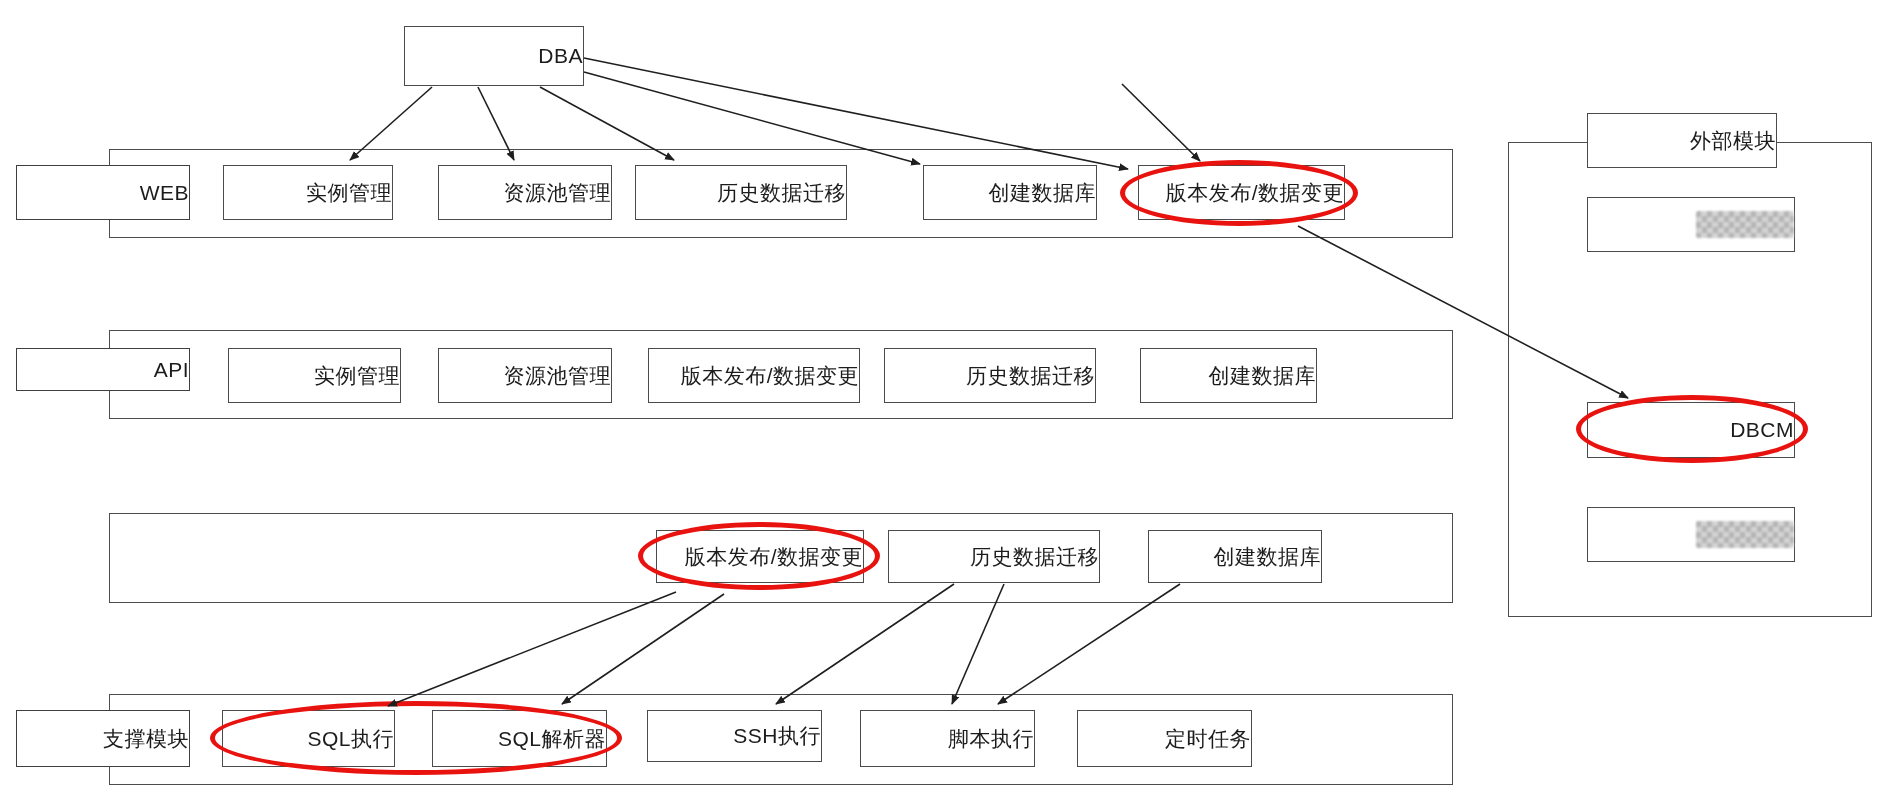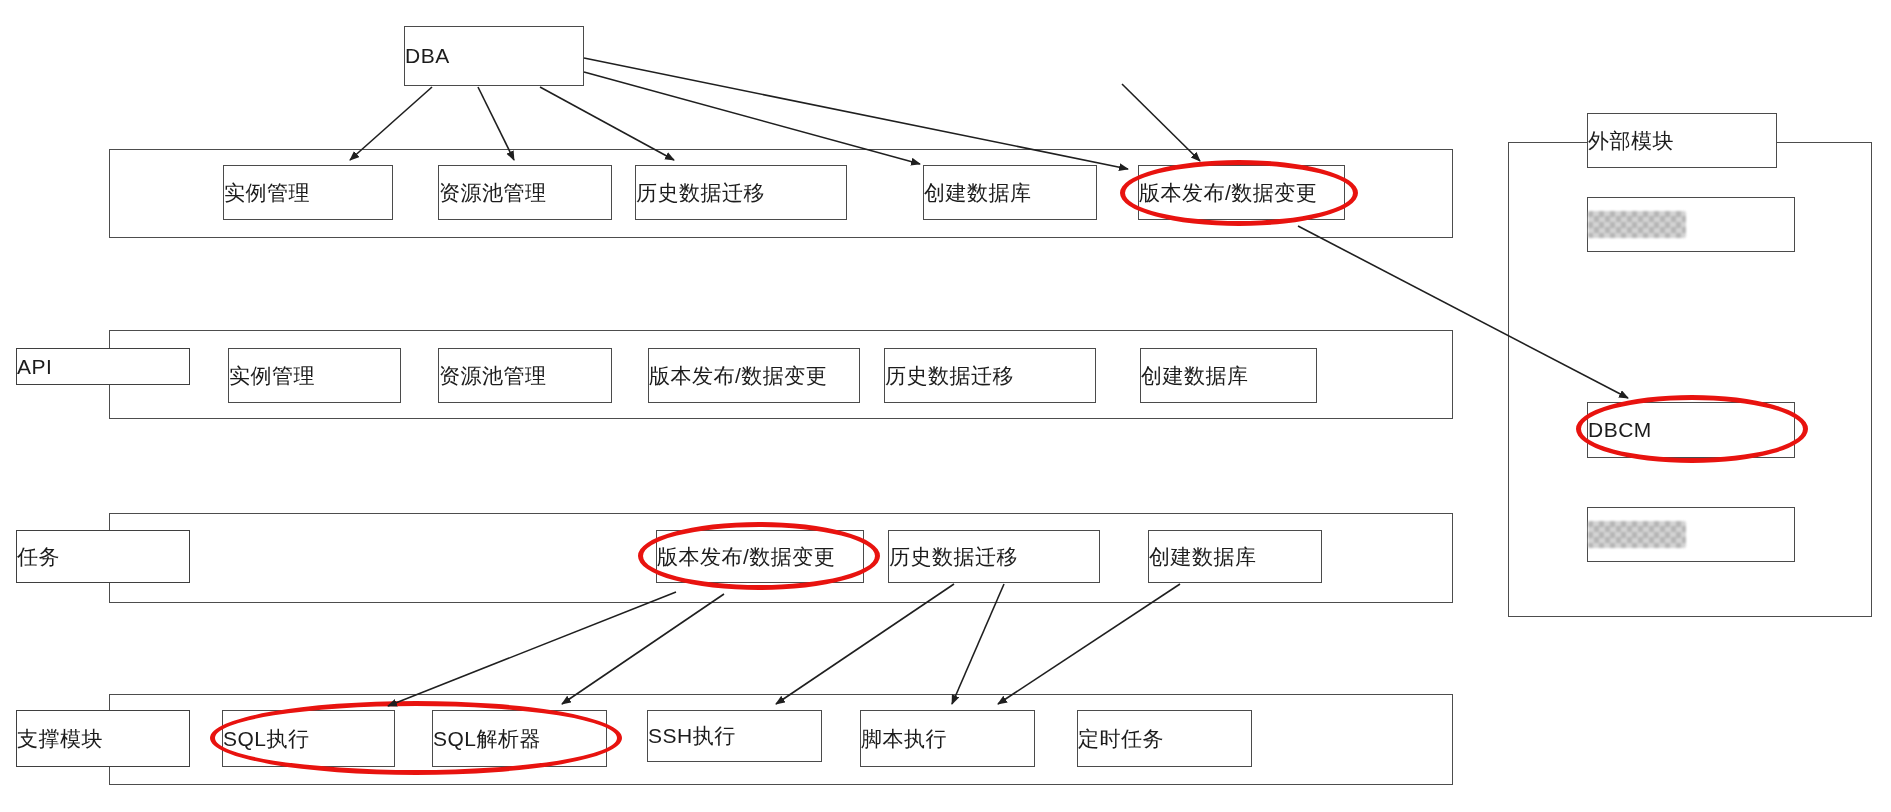--- a/index.html
+++ b/index.html
@@ -12,7 +12,7 @@
   }
   .box{
     position:absolute;border:1.7px solid #4b4b4b;background:#ffffff;box-sizing:border-box;
-    display:flex;align-items:center;justify-content:flex-start;
+    display:flex;align-items:center;justify-content:flex-end;
     font-size:21px;letter-spacing:0.5px;z-index:2;
   }
   .label-box{border-color:#3f3f3f;}

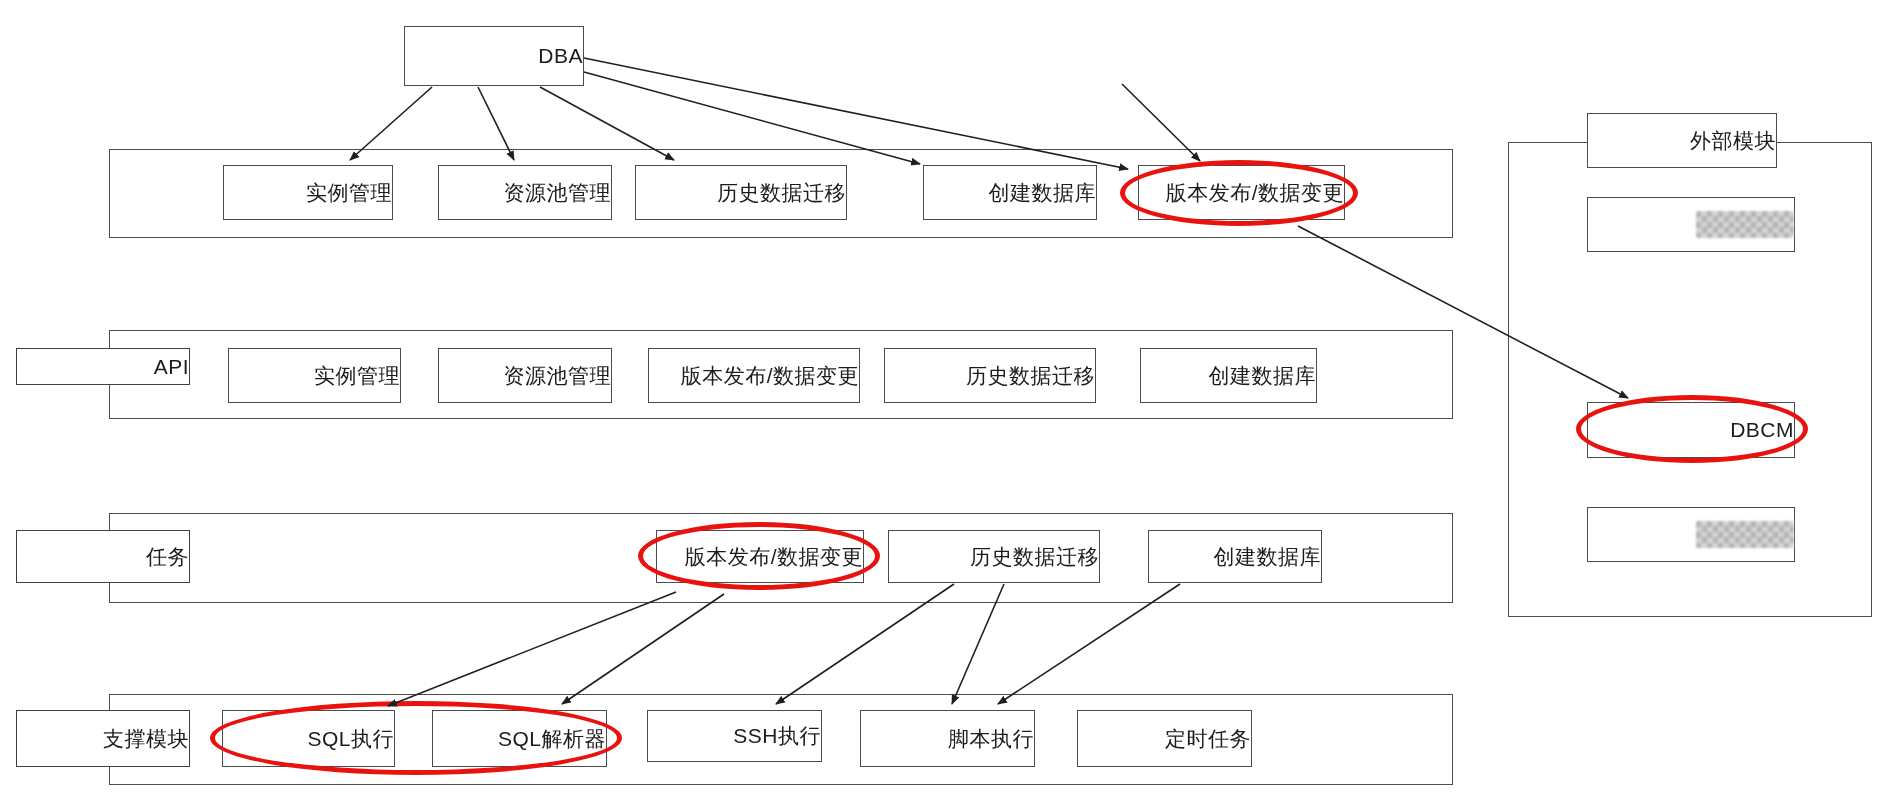--- a/index.html
+++ b/index.html
@@ -43,6 +43,9 @@
     <span>DBA</span>
   </div>
 
+  <div class="box label-box" style="left:16px;top:165px;width:174px;height:55px">
+    <span>WEB</span>
+  </div>
   <div class="box" style="left:223px;top:165px;width:170px;height:55px">
     <span>实例管理</span>
   </div>

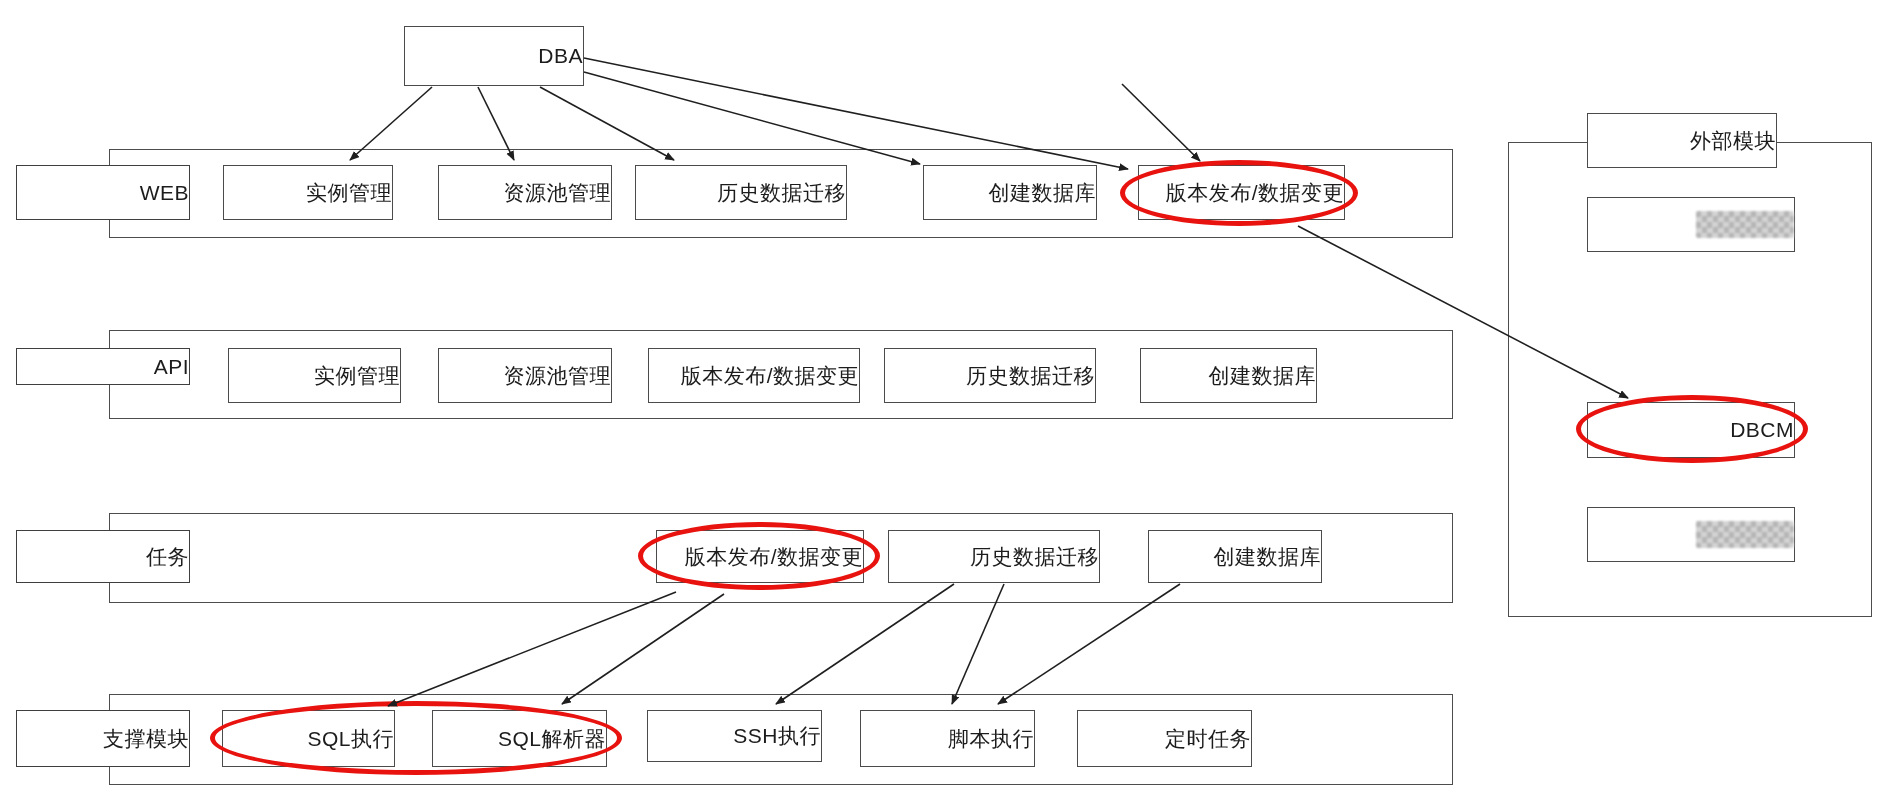--- a/index.html
+++ b/index.html
@@ -62,7 +62,7 @@
     <span>版本发布/数据变更</span>
   </div>
 
-  <div class="box label-box" style="left:16px;top:348px;width:174px;height:37px">
+  <div class="box label-box" style="left:16px;top:348px;width:174px;height:43px">
     <span>API</span>
   </div>
   <div class="box" style="left:228px;top:348px;width:173px;height:55px">

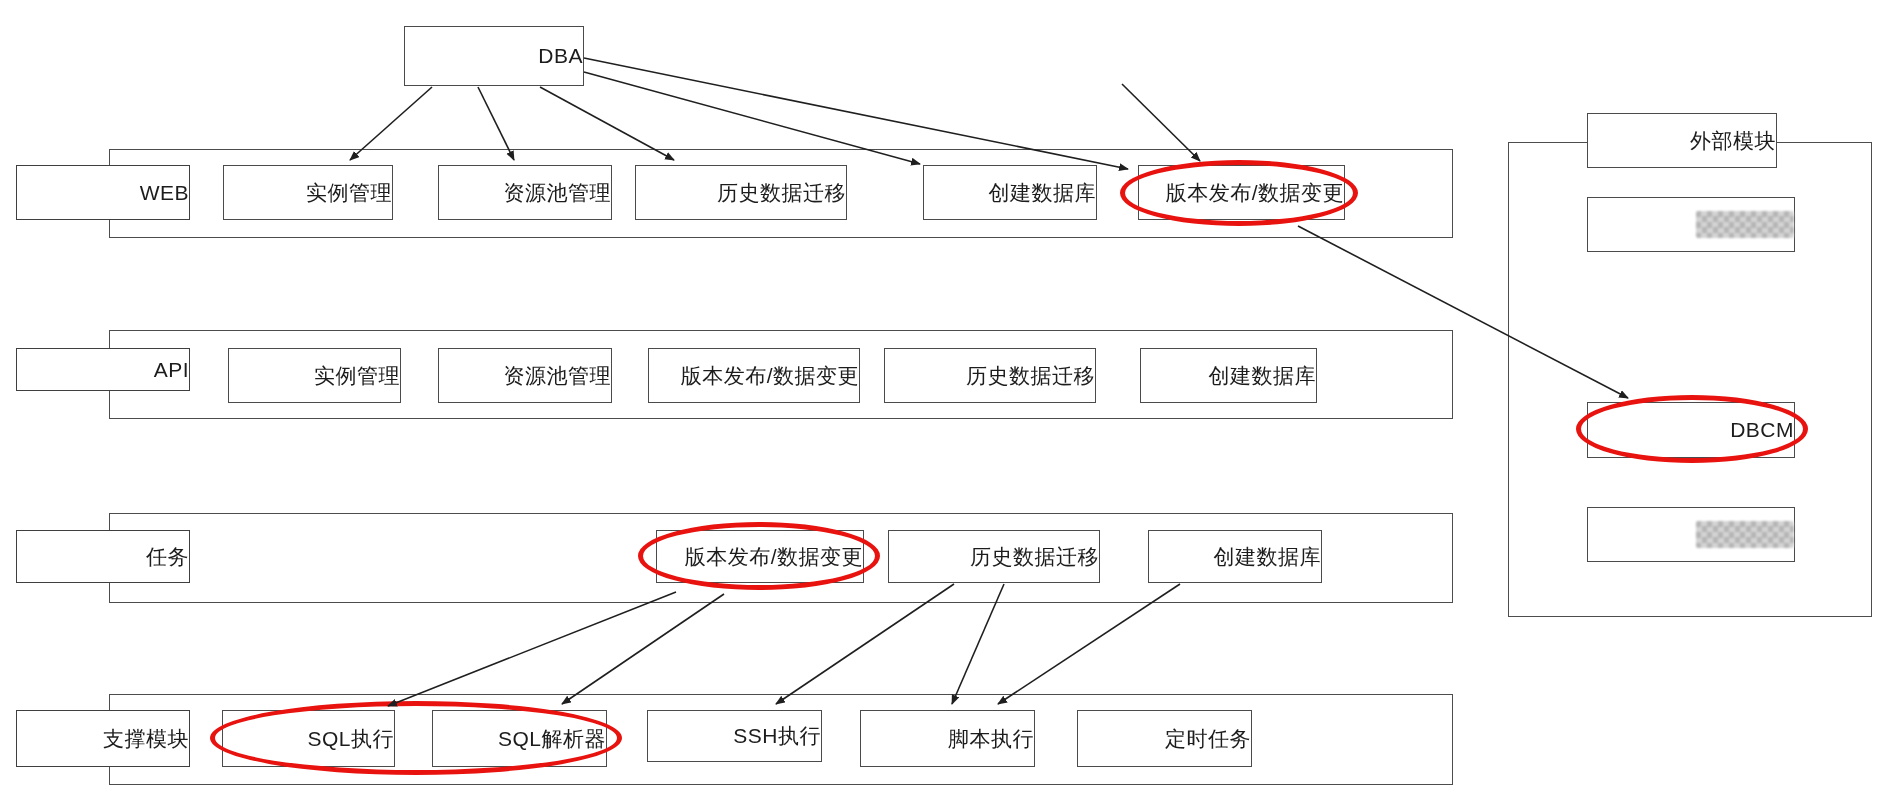--- a/index.html
+++ b/index.html
@@ -81,9 +81,6 @@
     <span>创建数据库</span>
   </div>
 
-  <div class="box label-box" style="left:16px;top:530px;width:174px;height:53px">
-    <span>任务</span>
-  </div>
   <div class="box" style="left:656px;top:530px;width:208px;height:53px">
     <span>版本发布/数据变更</span>
   </div>

